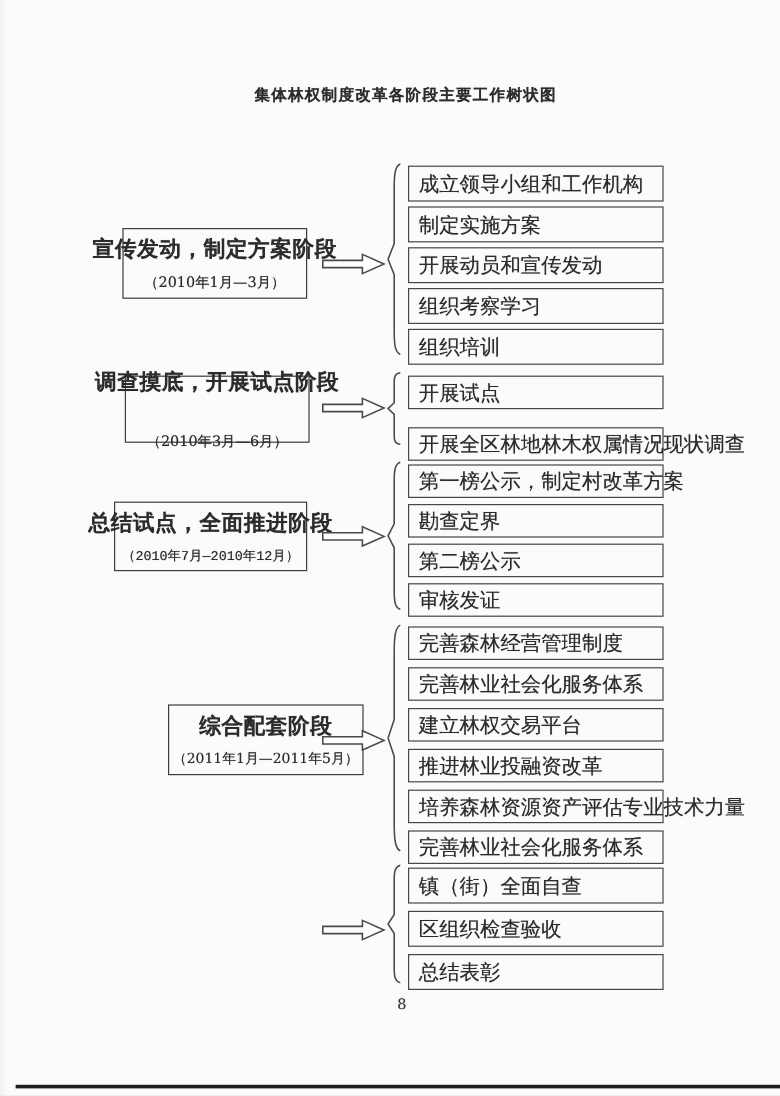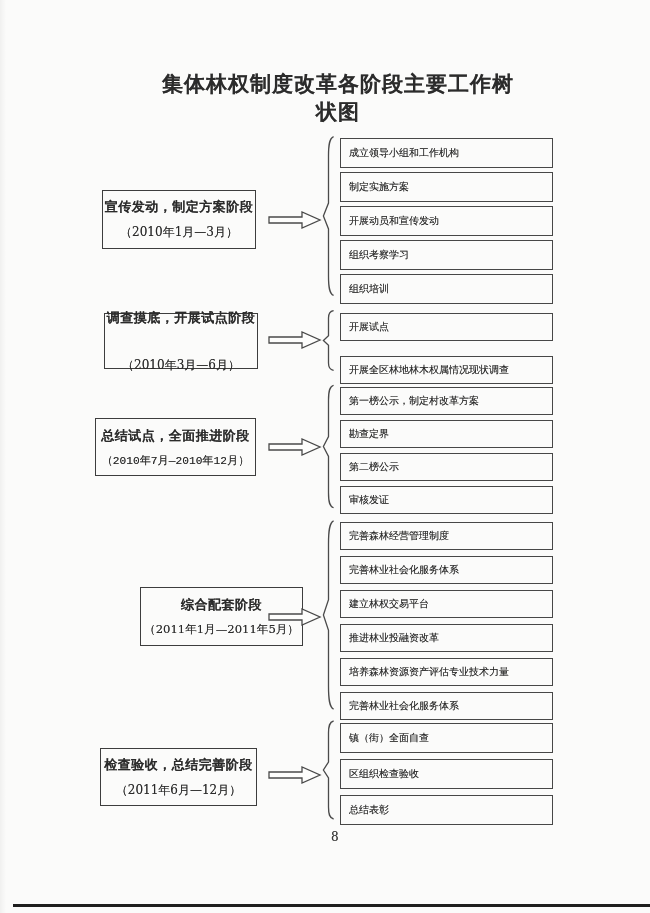--- a/index.html
+++ b/index.html
@@ -14,7 +14,7 @@
     background:linear-gradient(to right,rgba(0,0,0,.045),rgba(0,0,0,0));}
   .title{
     position:absolute;left:160px;top:70px;width:356px;text-align:center;
-    font-size:21px;font-weight:600;letter-spacing:1px;
+    font-size:13px;font-weight:600;letter-spacing:1px;
   }
   .row{position:absolute;left:0;width:650px;}
   .stage{

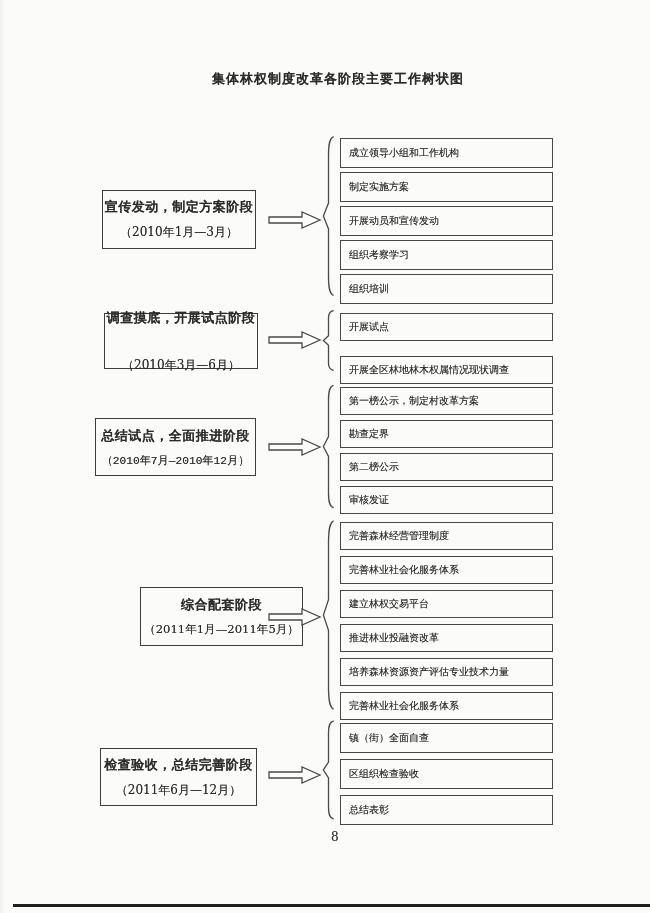--- a/index.html
+++ b/index.html
@@ -28,7 +28,7 @@
   .tasks{position:absolute;left:340px;top:0;width:213px;display:flex;flex-direction:column;}
   .task{
     border:1.2px solid #474747;display:flex;align-items:center;
-    padding-left:8px;font-size:10px;letter-spacing:0;white-space:nowrap;
+    padding-left:8px;font-size:17px;letter-spacing:0;white-space:nowrap;
   }
   
   .r1{top:138px;height:156px;} .r1 .tasks{gap:4px;} .r1 .task{height:28px;}

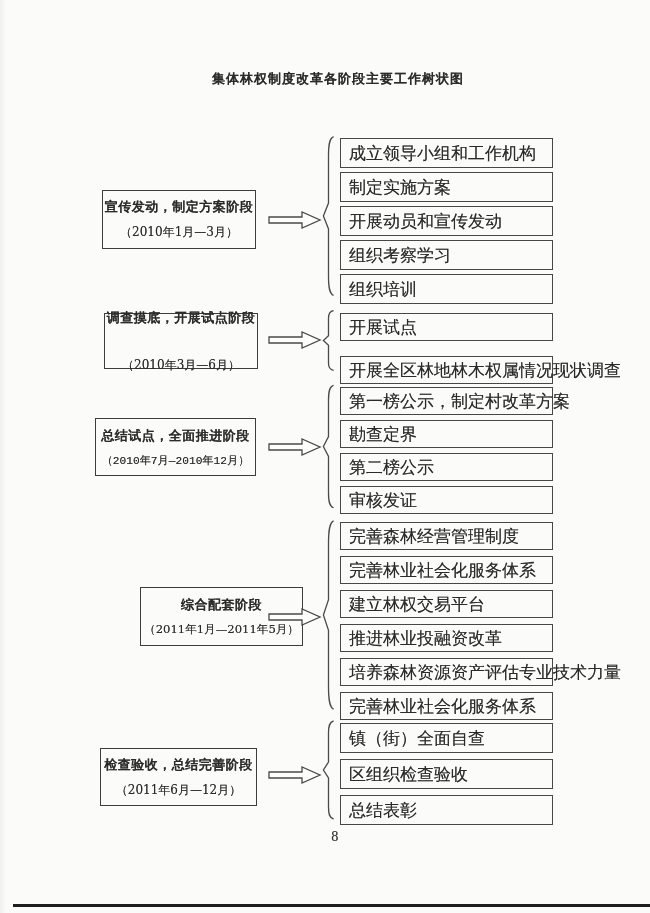--- a/index.html
+++ b/index.html
@@ -21,7 +21,7 @@
     position:absolute;border:1.4px solid #3d3d3d;background:transparent;
     display:flex;flex-direction:column;align-items:center;justify-content:center;gap:8px;
   }
-  .stage-label{font-size:13px;font-weight:600;letter-spacing:.5px;white-space:nowrap;}
+  .stage-label{font-size:18px;font-weight:600;letter-spacing:.5px;white-space:nowrap;}
   .stage-date{font-size:12px;white-space:nowrap;}
   .arrow{position:absolute;left:268px;width:54px;height:20px;}
   .brace{position:absolute;left:320px;width:17px;top:-3px;}

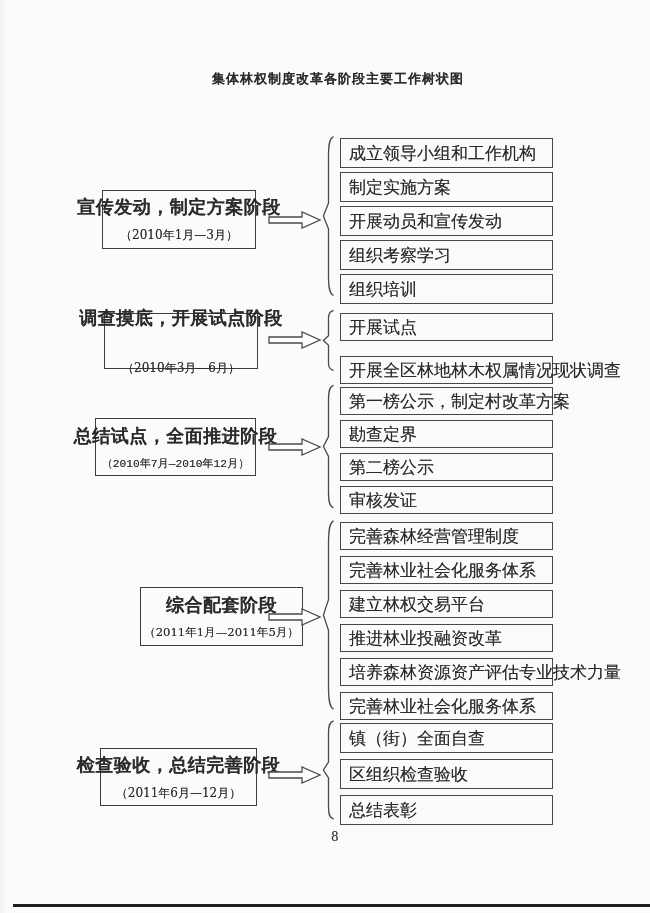--- a/index.html
+++ b/index.html
@@ -178,10 +178,6 @@
   </div>
 
   <div class="row r5">
-    <div class="stage">
-      <div class="stage-label">检查验收，总结完善阶段</div>
-      <div class="stage-date">（2011年6月—12月）</div>
-    </div>
     <svg class="arrow" viewBox="0 0 54 20" preserveAspectRatio="none">
         <polygon points="1,7 34,7 34,2 52,10 34,18 34,13 1,13"></polygon>
       </svg>

